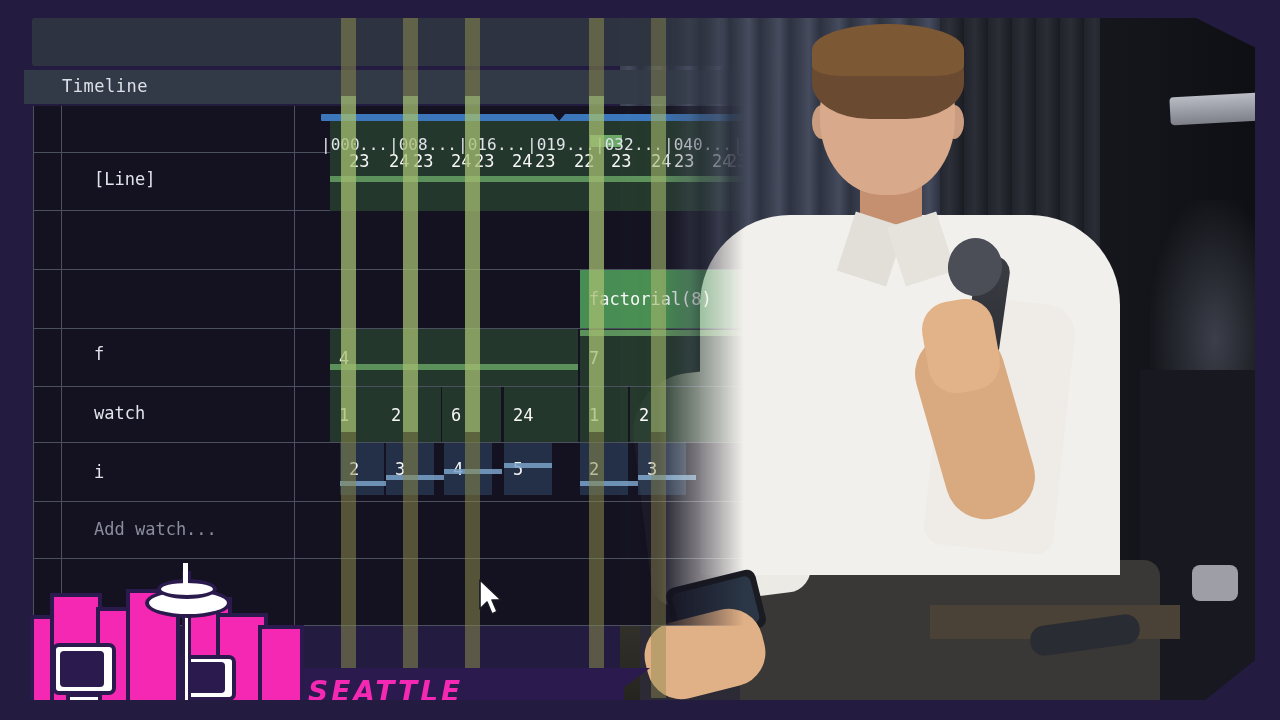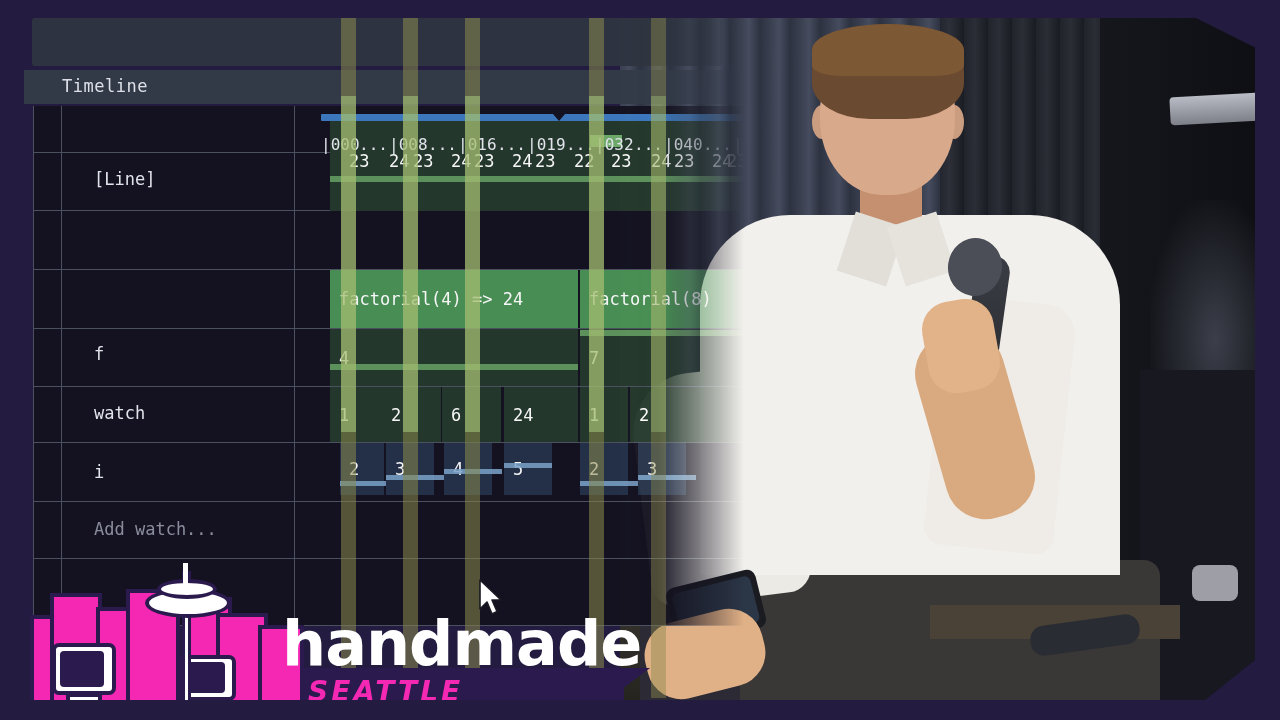--- a/index.html
+++ b/index.html
@@ -243,7 +243,6 @@
         <div class="blk" style="left:396px; top:40px; width:34px; height:30px;">23</div>
 
 
-        <div class="blk" style="left:8px;  top:164px; width:248px; height:58px; background:#4a9254;">factorial(4) =&gt; 24</div>
         <div class="blk" style="left:258px; top:164px; width:166px; height:58px; background:#4a9254;">factorial(8)</div>
 
         <div class="blk" style="left:8px;  top:223px; width:248px; height:57px; background:#25392c;">4</div>

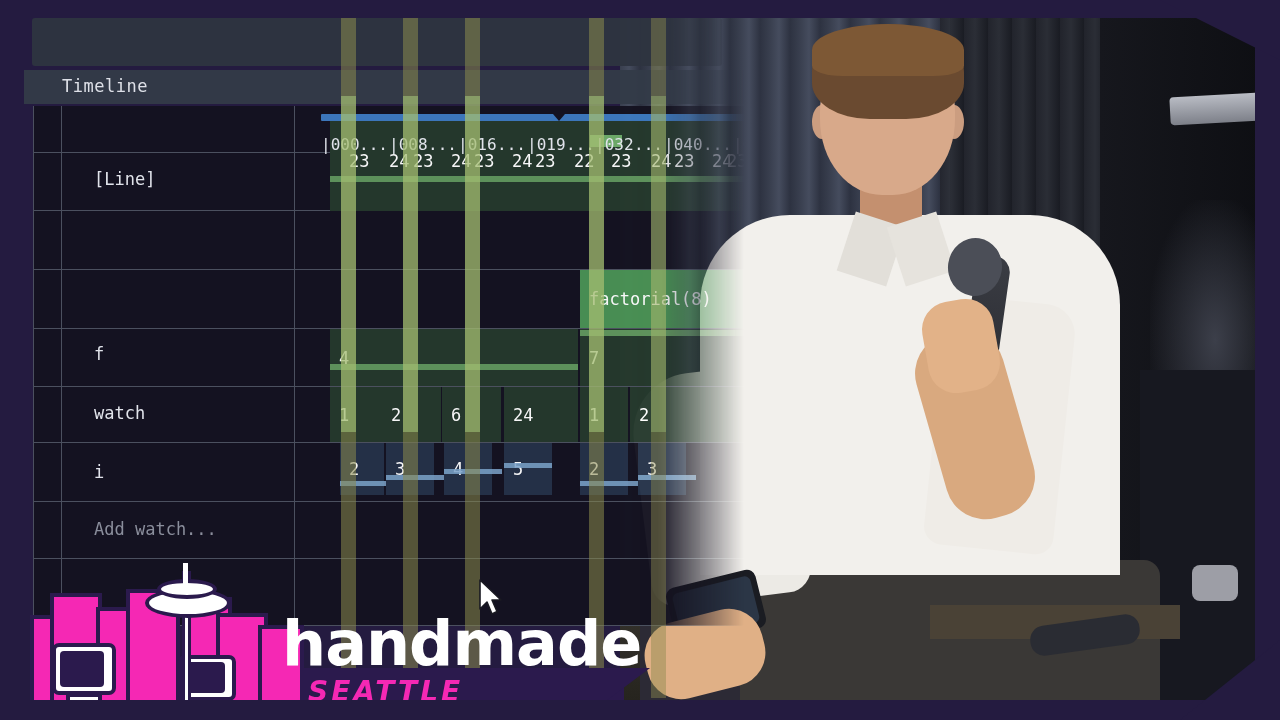--- a/index.html
+++ b/index.html
@@ -334,7 +334,6 @@
       <div class="needle-spire"></div>
     </div>
 
-    <div class="wordmark">handmade</div>
     <div class="subword">SEATTLE</div>
   </div>
 

